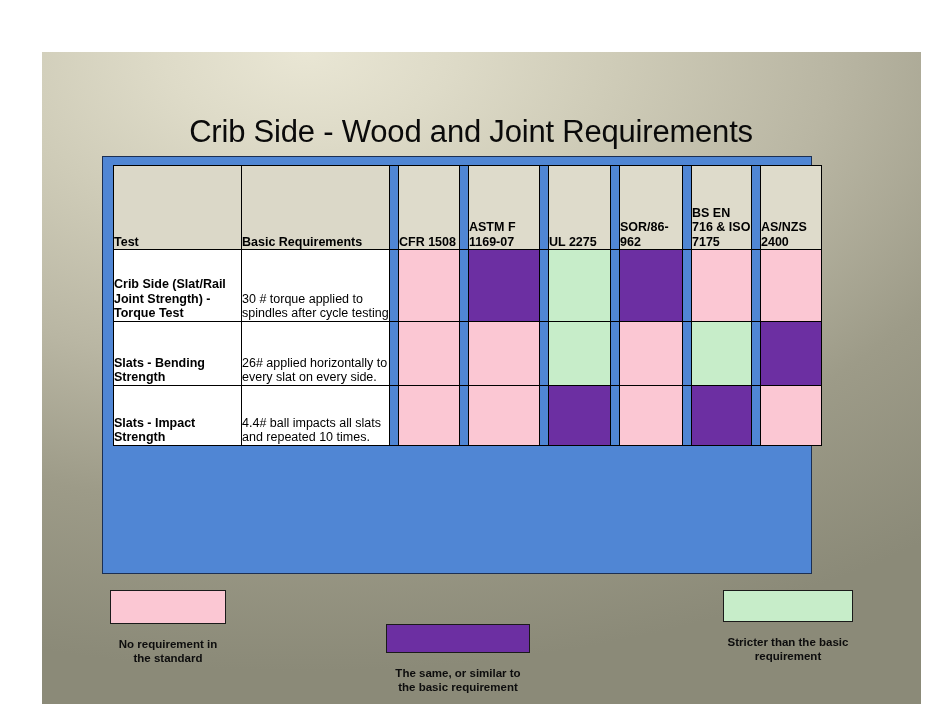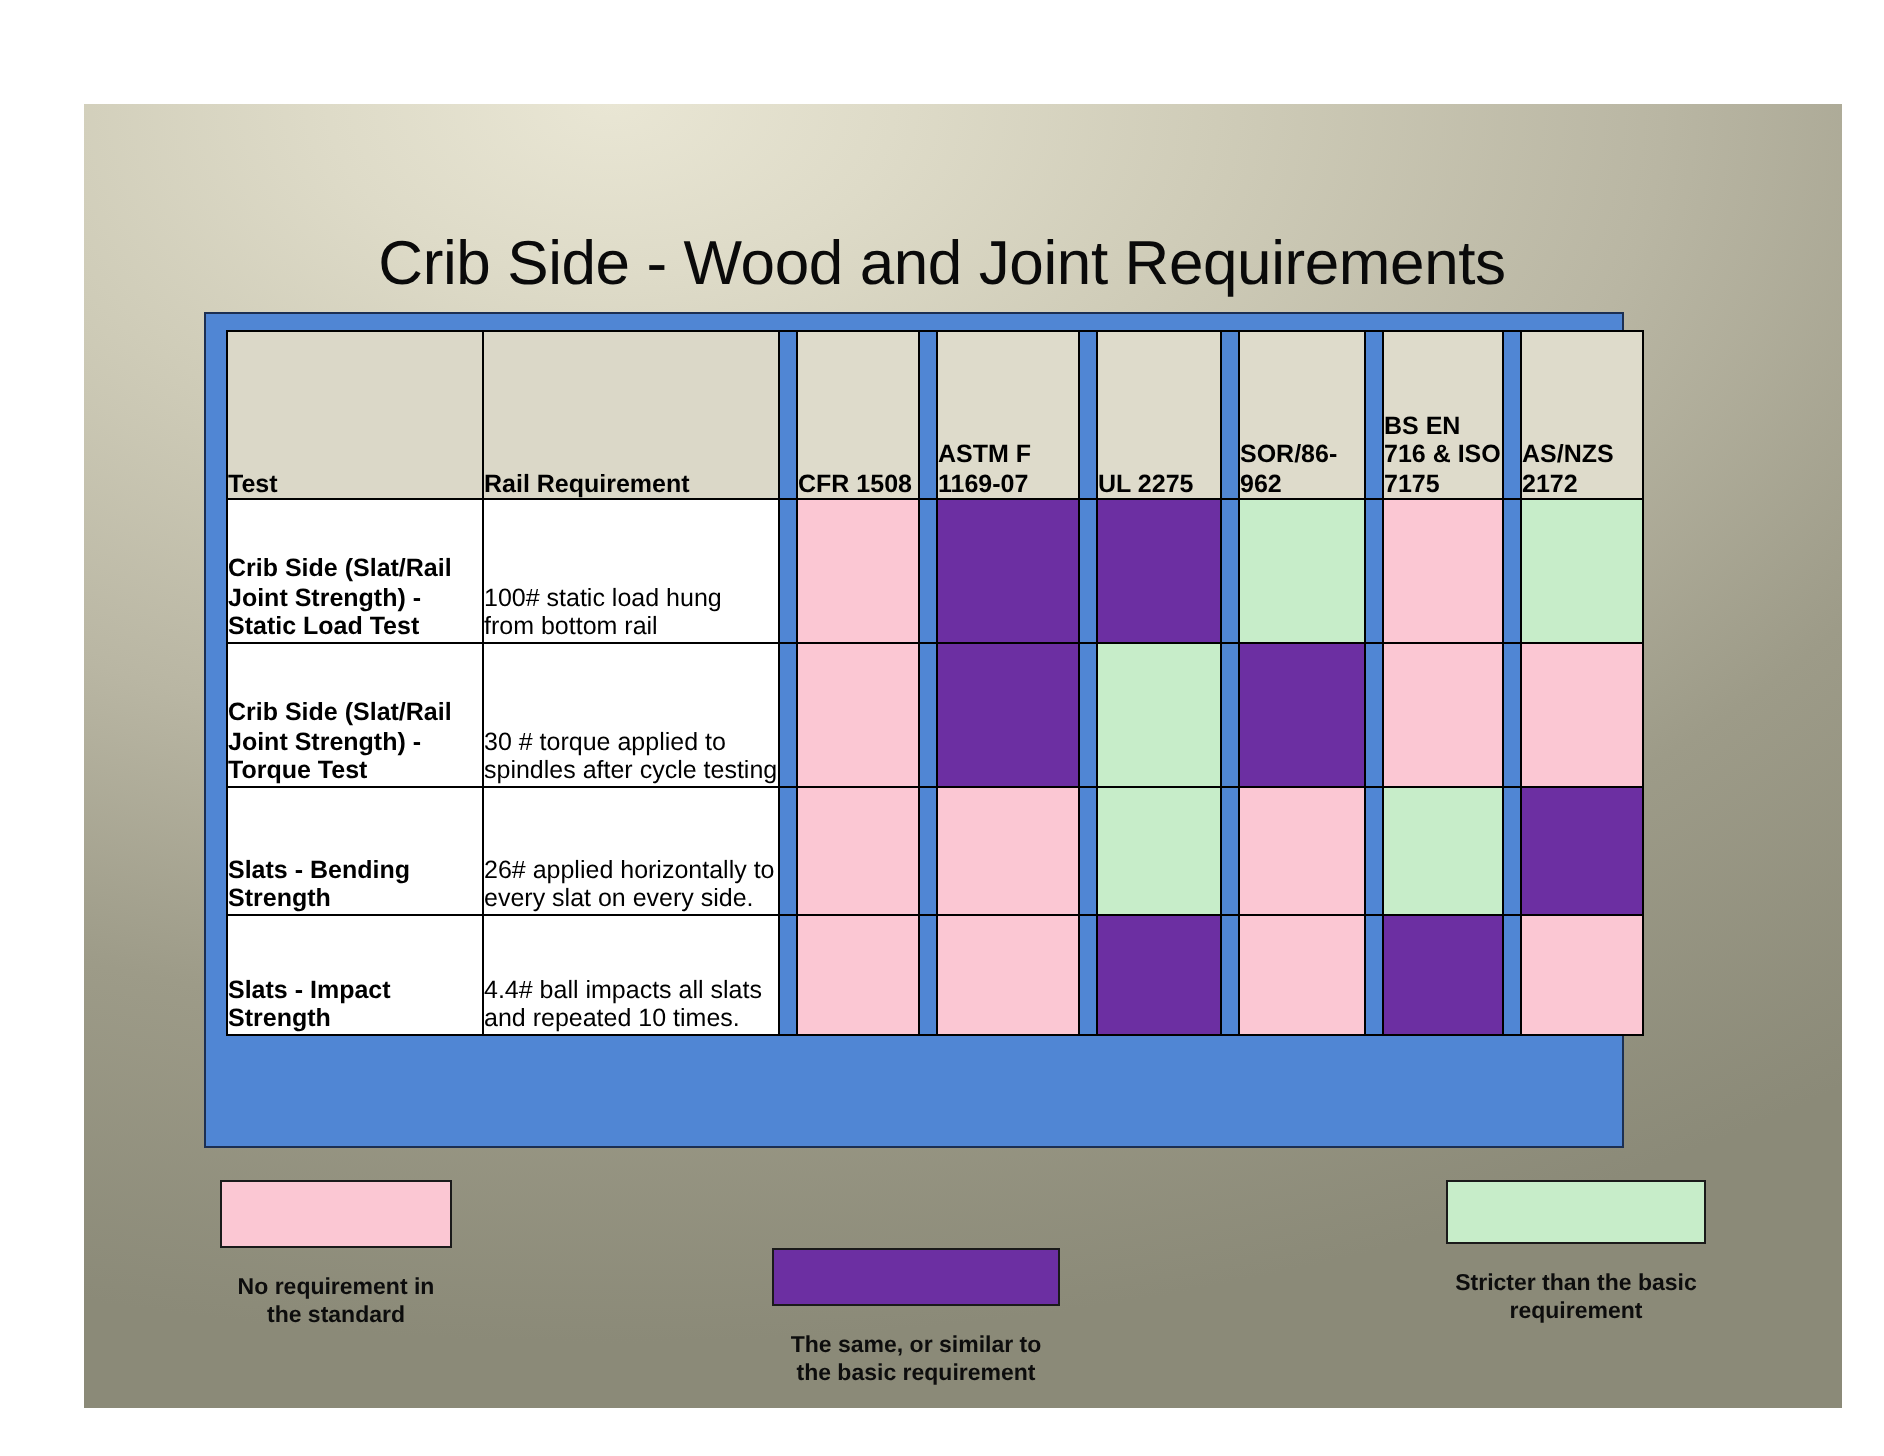--- a/index.html
+++ b/index.html
@@ -195,7 +195,7 @@
           <th class="gap"></th>
           <th>BS EN 716 &amp; ISO 7175</th>
           <th class="gap"></th>
-          <th>AS/NZS 2172</th>
+          <th>AS/NZS 2400</th>
         </tr>
       </thead>
       <tbody id="table-body">

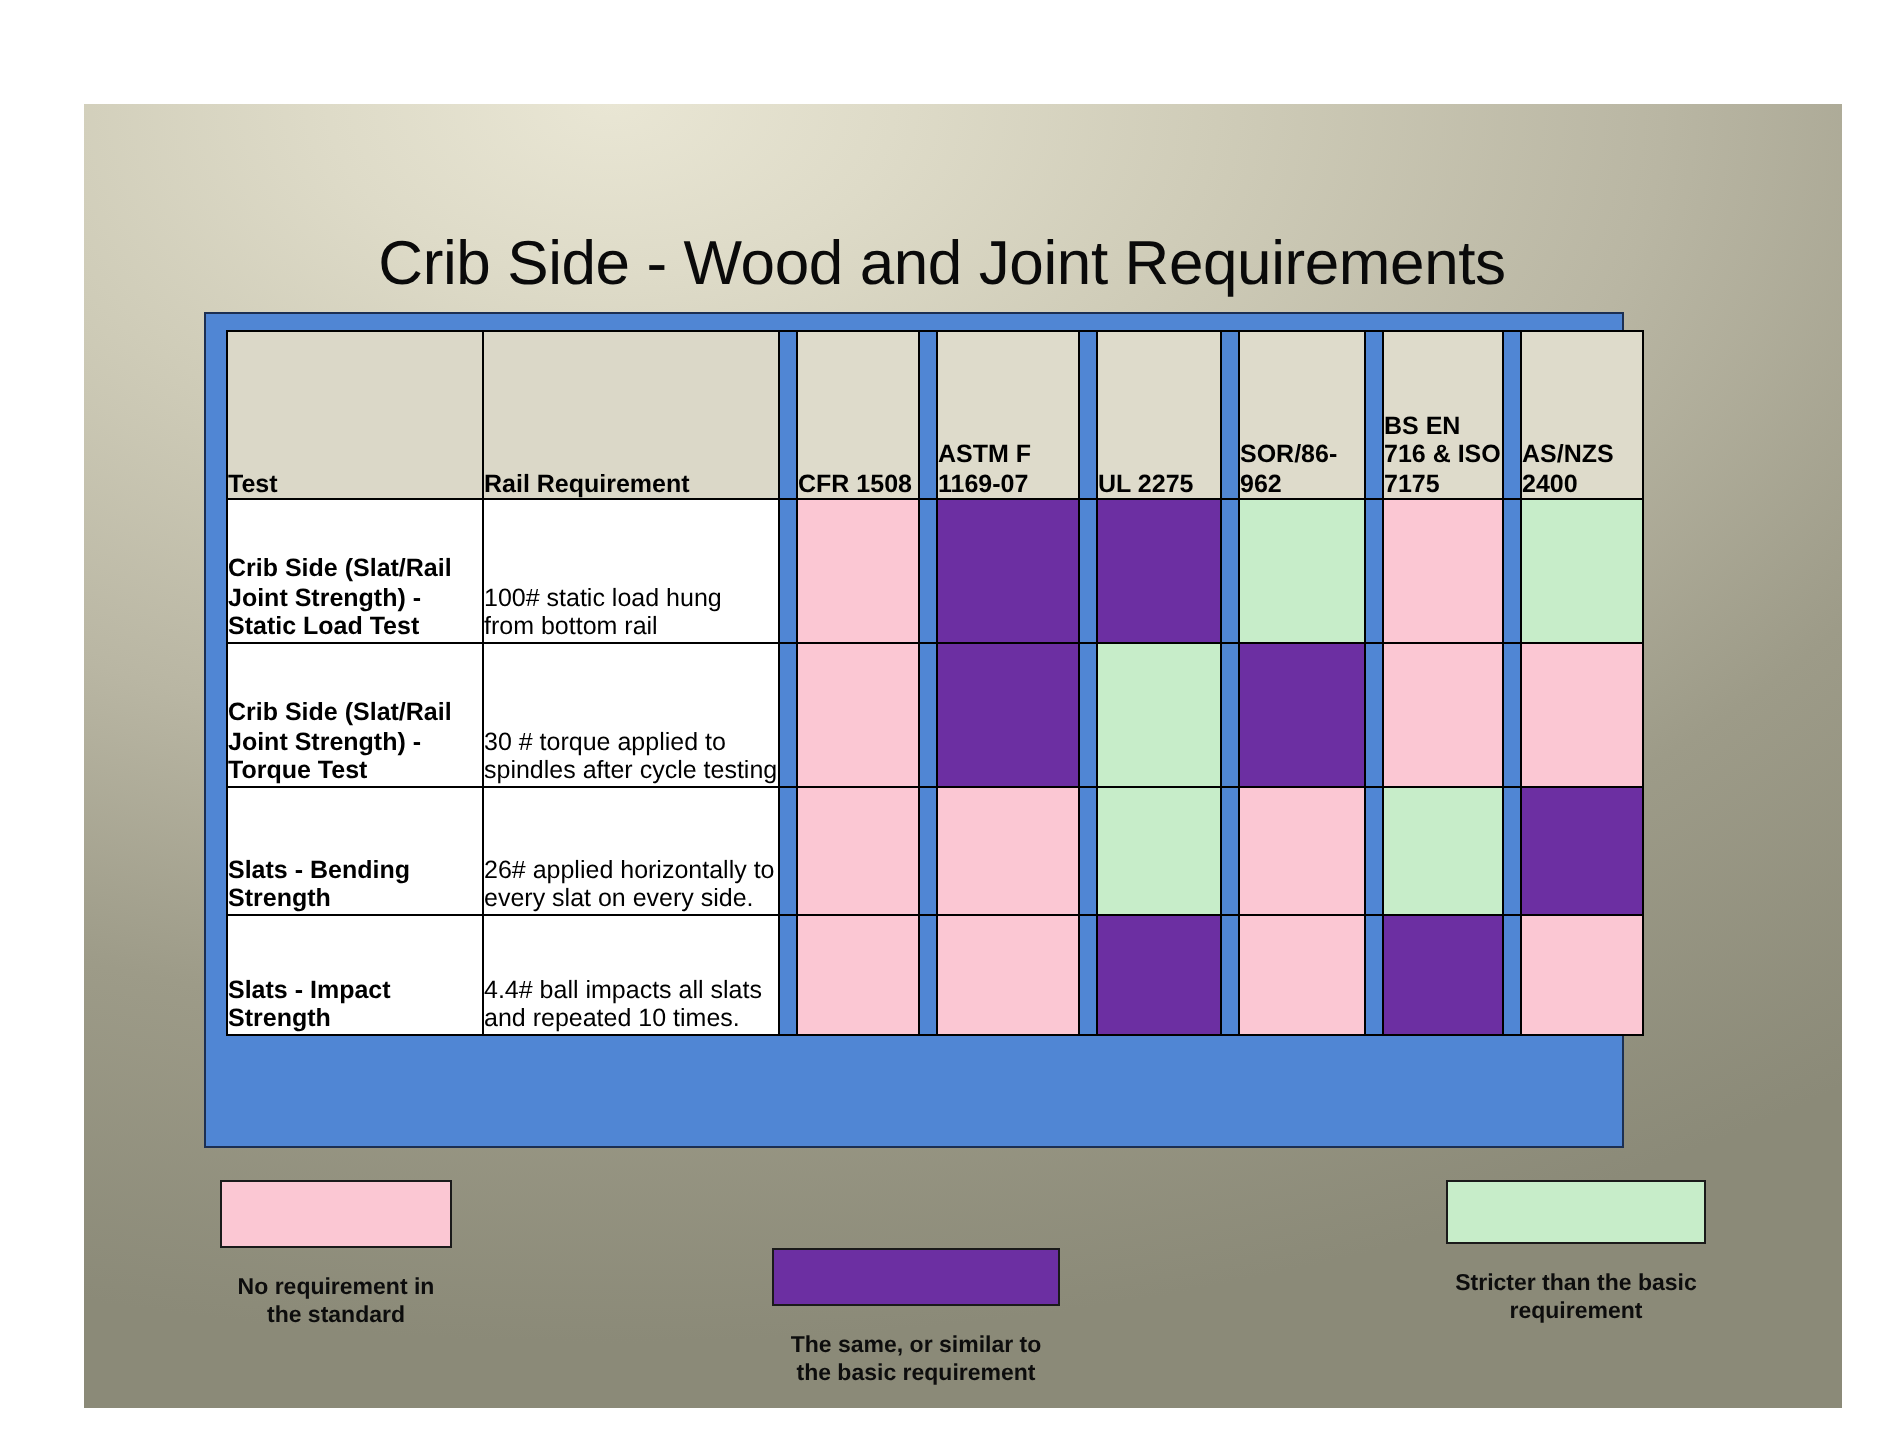--- a/index.html
+++ b/index.html
@@ -183,7 +183,7 @@
       <thead>
         <tr>
           <th class="wide">Test</th>
-          <th class="wide">Rail Requirement</th>
+          <th class="wide">Basic Requirements</th>
           <th class="gap"></th>
           <th>CFR 1508</th>
           <th class="gap"></th>

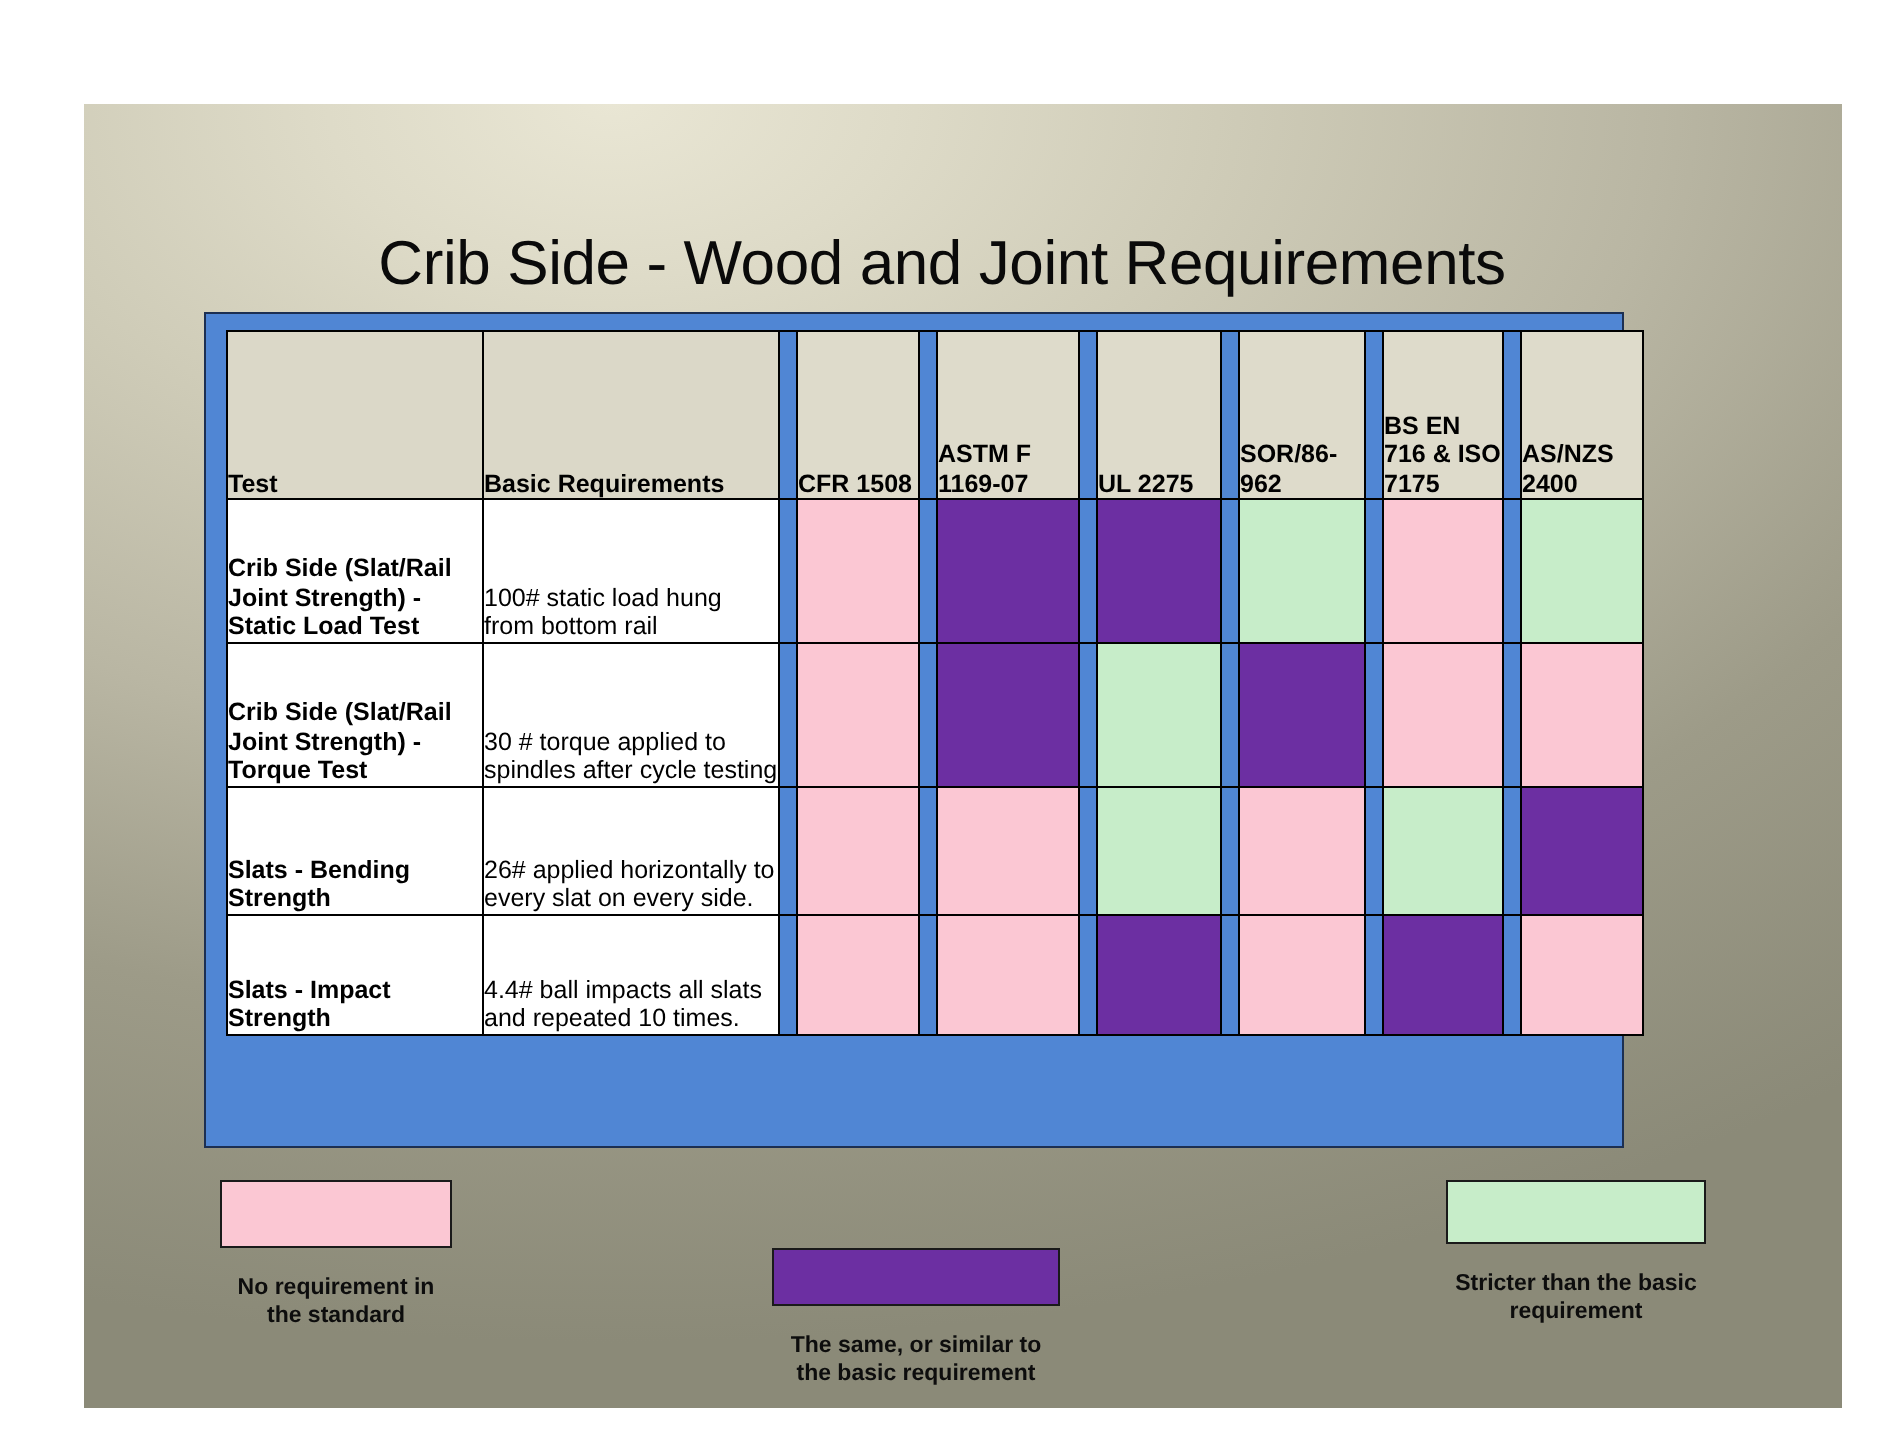--- a/index.html
+++ b/index.html
@@ -200,22 +200,6 @@
       </thead>
       <tbody id="table-body">
           <tr style="height: 72px;">
-            <td class="test">Crib Side (Slat/Rail Joint Strength) - Static Load Test</td>
-            <td class="basic">100# static load hung from bottom rail</td>
-            <td class="gap"></td>
-            <td class="sw c-pink"></td>
-            <td class="gap"></td>
-            <td class="sw c-purple"></td>
-            <td class="gap"></td>
-            <td class="sw c-purple"></td>
-            <td class="gap"></td>
-            <td class="sw c-green"></td>
-            <td class="gap"></td>
-            <td class="sw c-pink"></td>
-            <td class="gap"></td>
-            <td class="sw c-green"></td>
-          </tr>
-          <tr style="height: 72px;">
             <td class="test">Crib Side (Slat/Rail Joint Strength) - Torque Test</td>
             <td class="basic">30 # torque applied to spindles after cycle testing</td>
             <td class="gap"></td>

